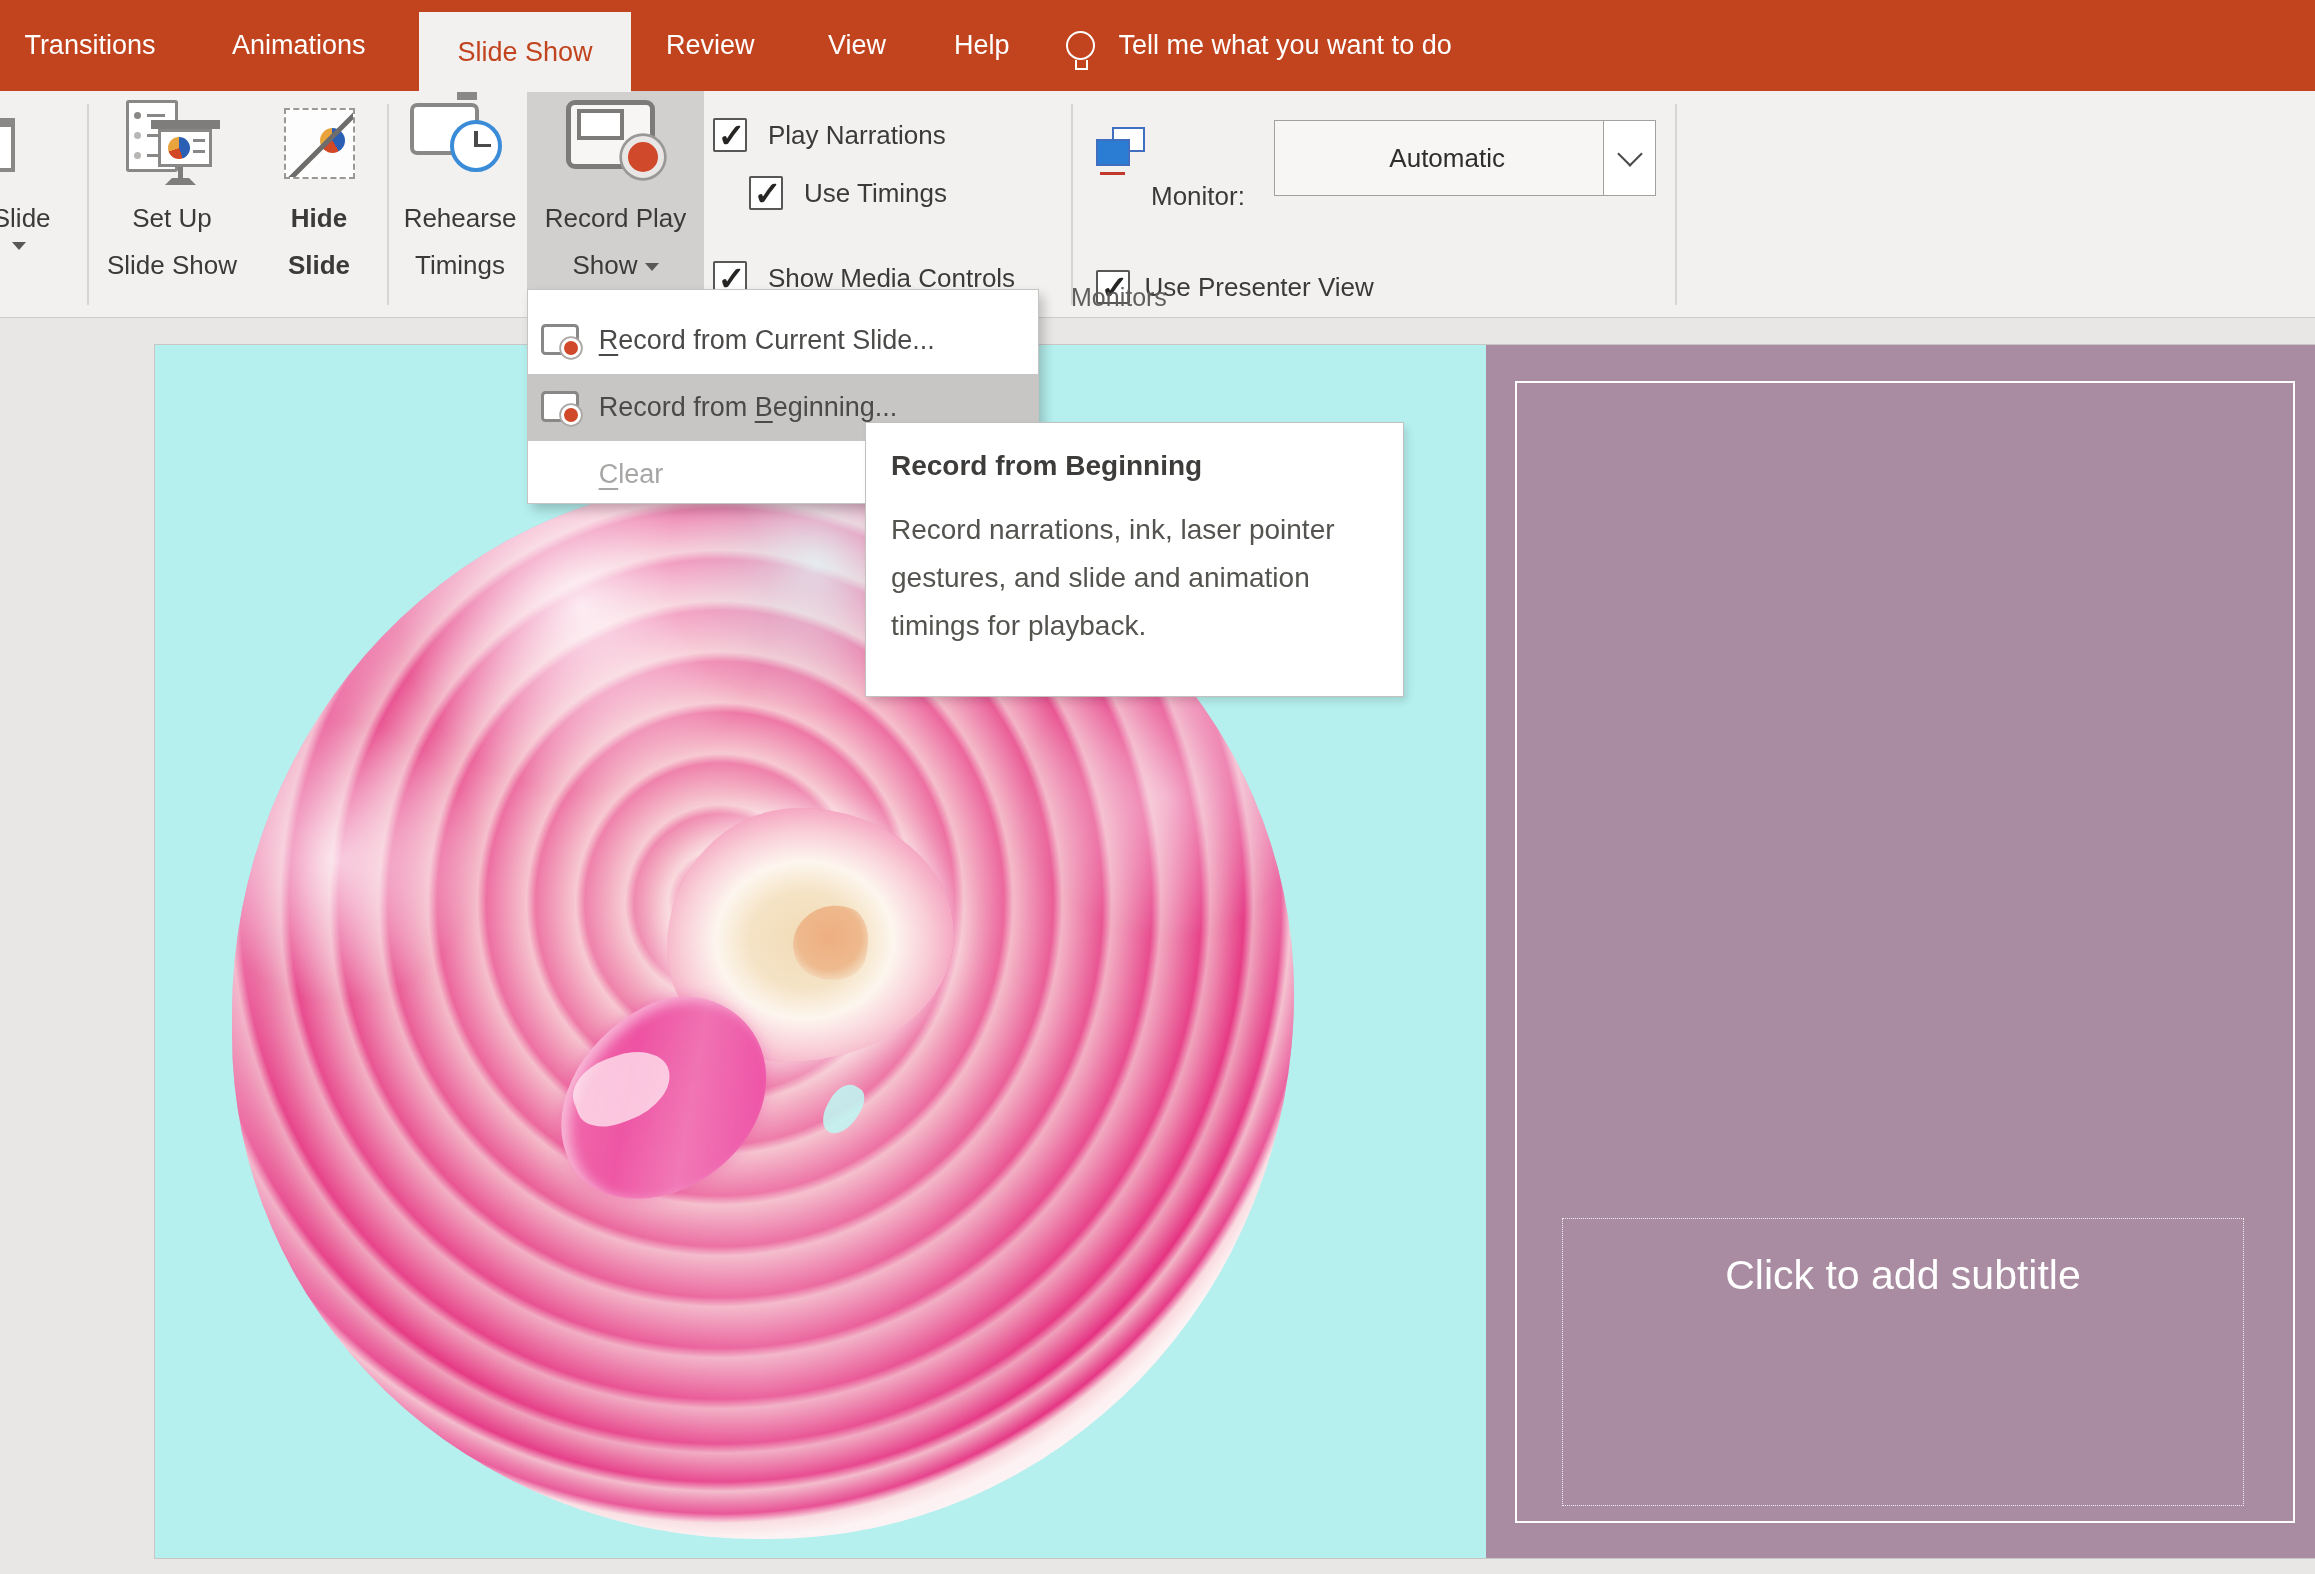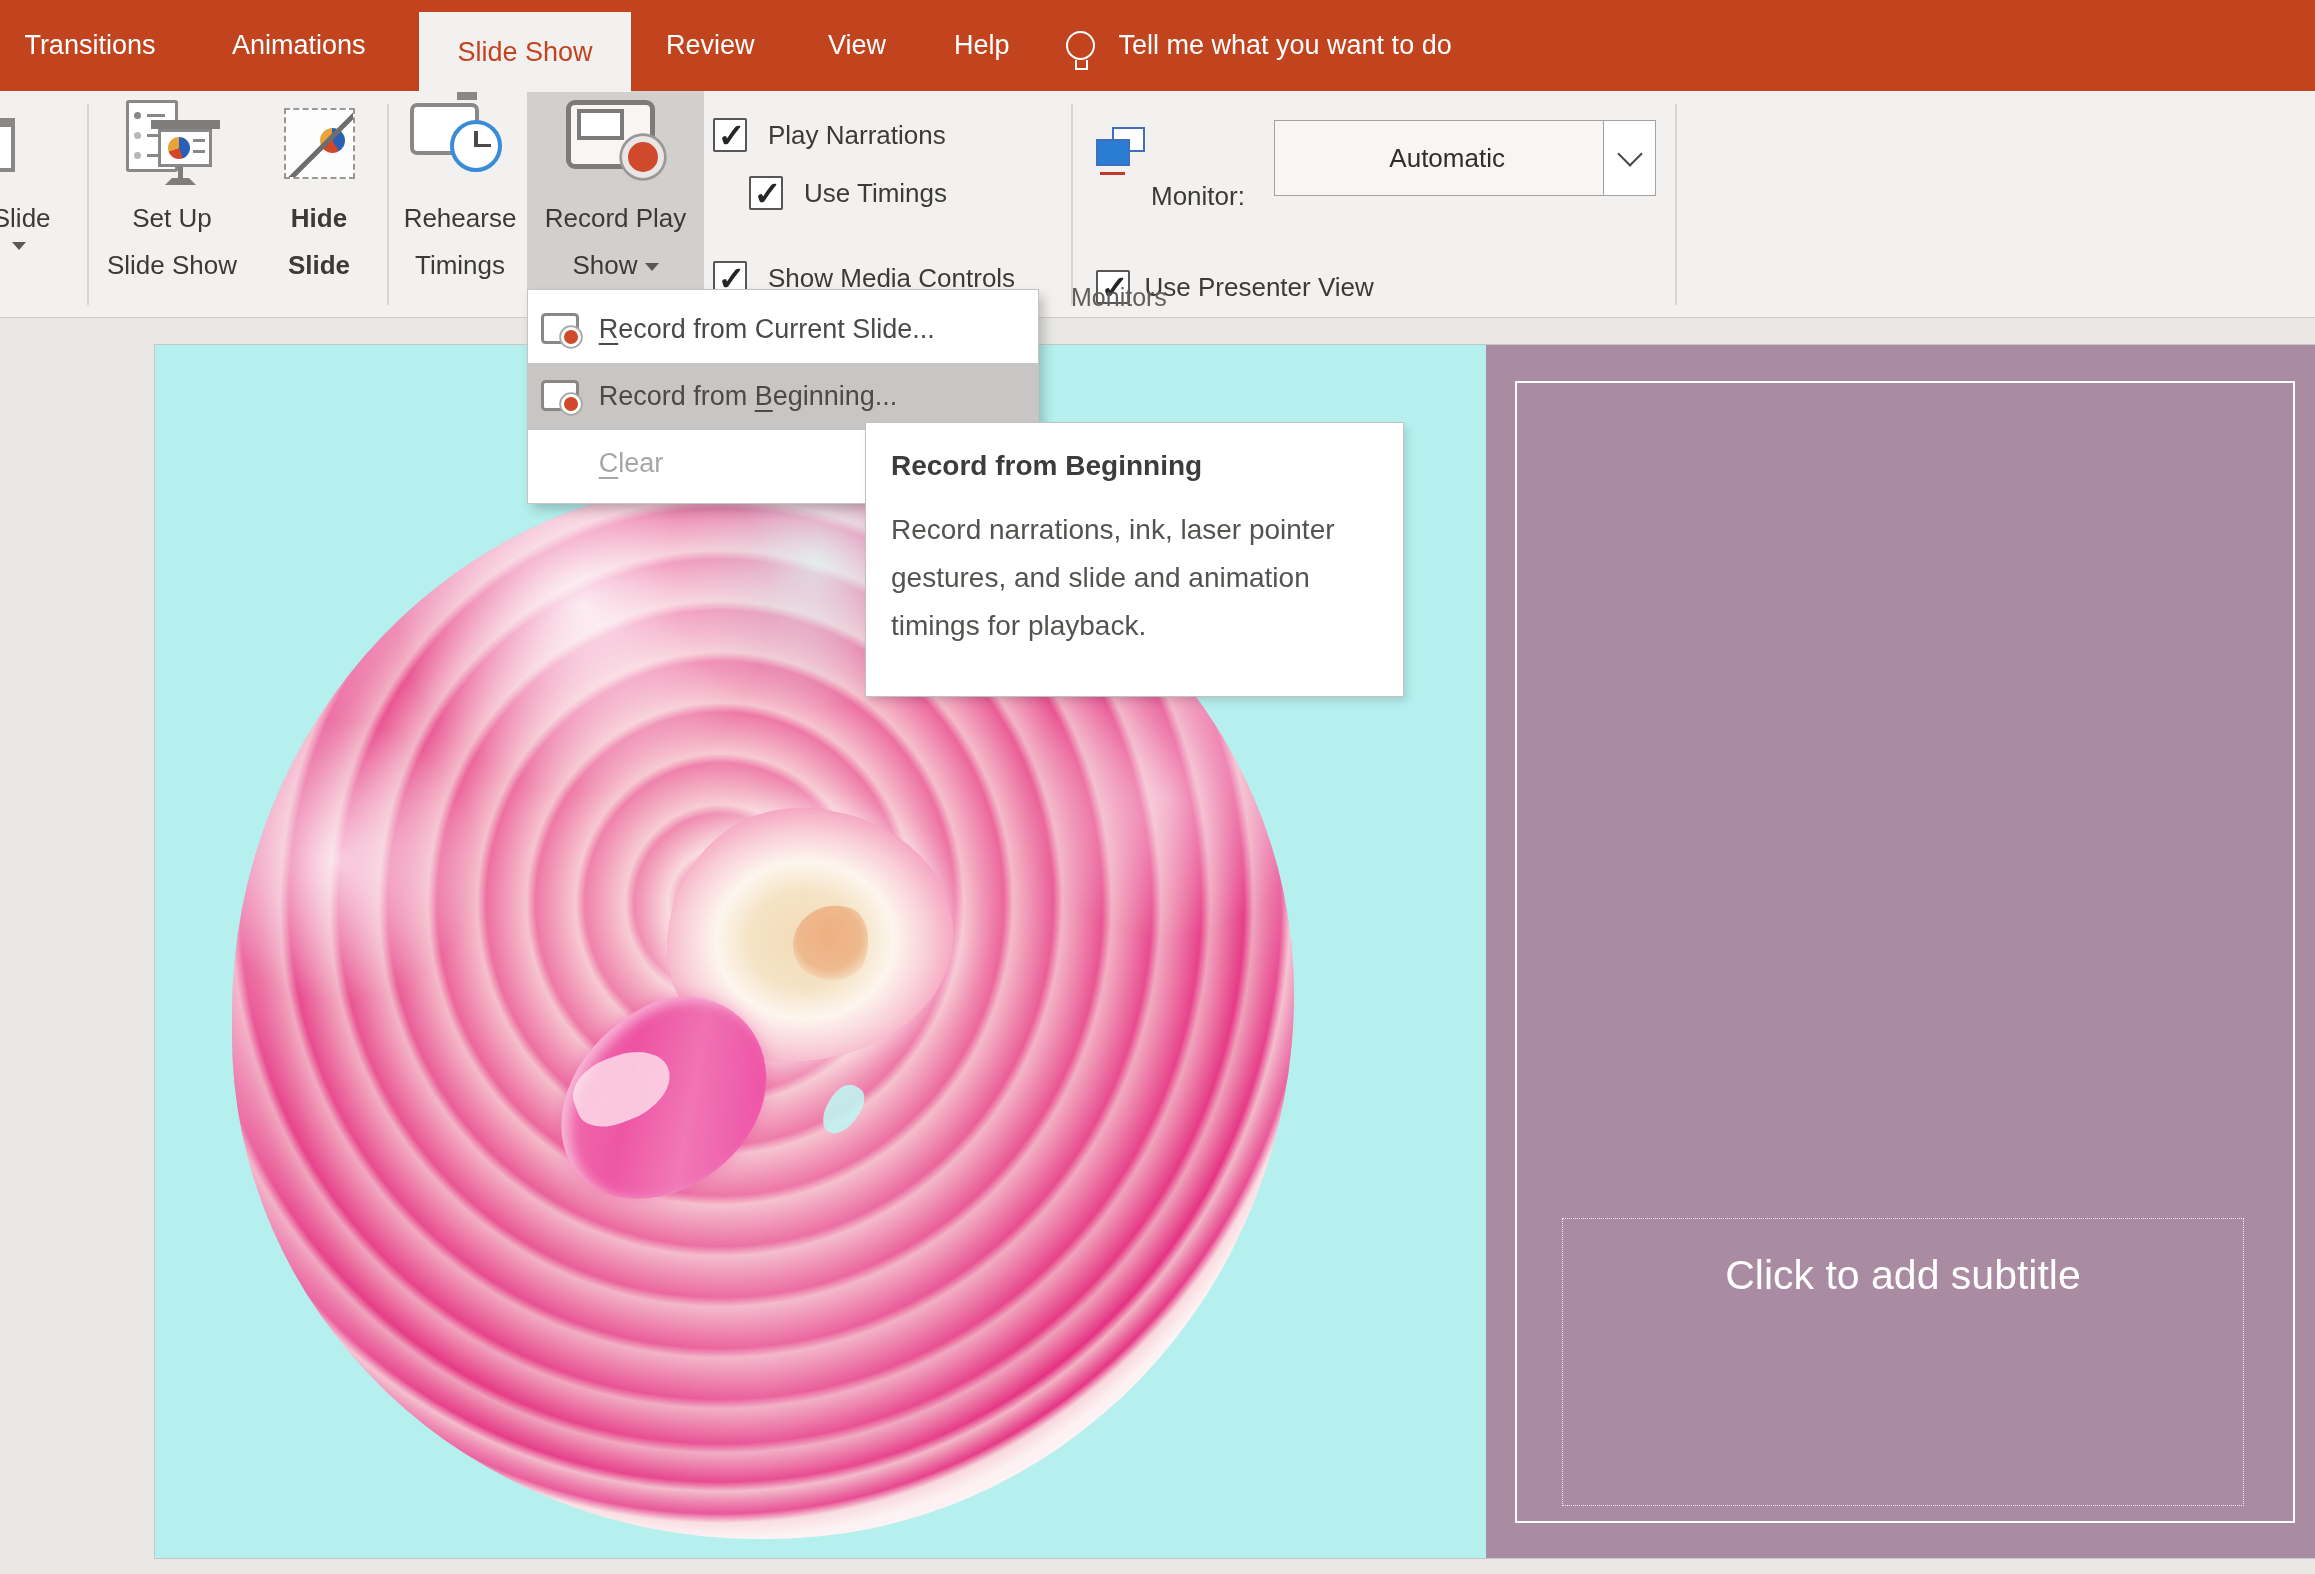--- a/index.html
+++ b/index.html
@@ -88,7 +88,7 @@
   .group-label { position:absolute; left:1071px; top:192px; width:604px; text-align:left; font-size:25px; color:#605e5c; }
 
   
-  .menu { position:absolute; left:527px; top:289px; width:512px; height:215px; background:#fff; border:1.8px solid #c6c4c2; box-shadow:5.4px 6.3px 11px rgba(0,0,0,.22); z-index:10; padding-top:6px; }
+  .menu { position:absolute; left:527px; top:289px; width:512px; height:215px; background:#fff; border:1.8px solid #c6c4c2; box-shadow:5.4px 6.3px 11px rgba(0,0,0,.22); z-index:10; padding-top:17px; }
   .mi { display:flex; align-items:center; height:67px; padding:0 16.3px 0 12.7px; font-size:27px; color:#4b4a48; }
   .mi.hl { background:#c8c6c5; }
   .mi.disabled { color:#a8a6a4; }

